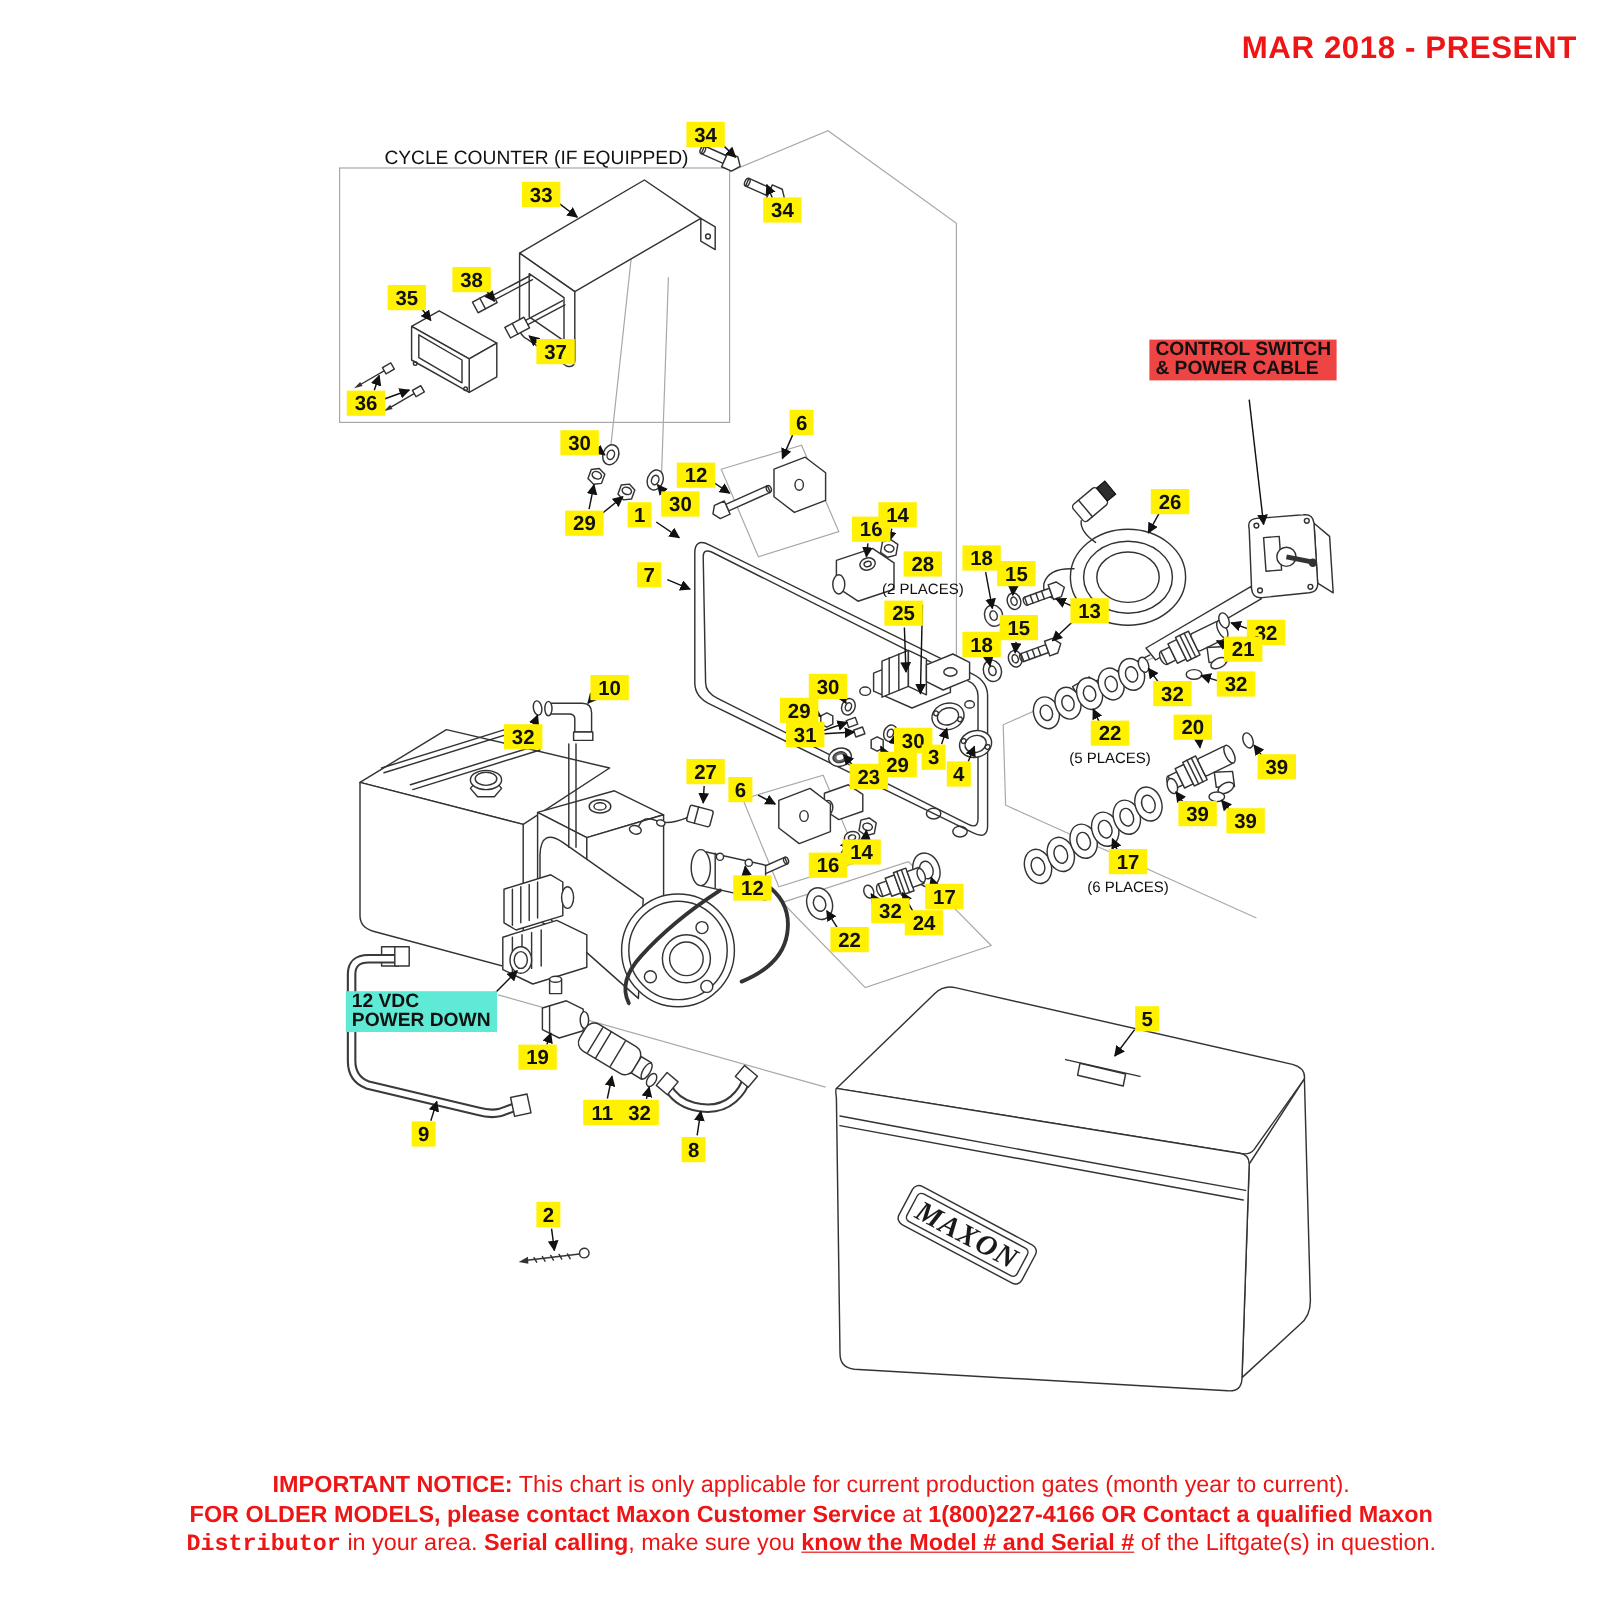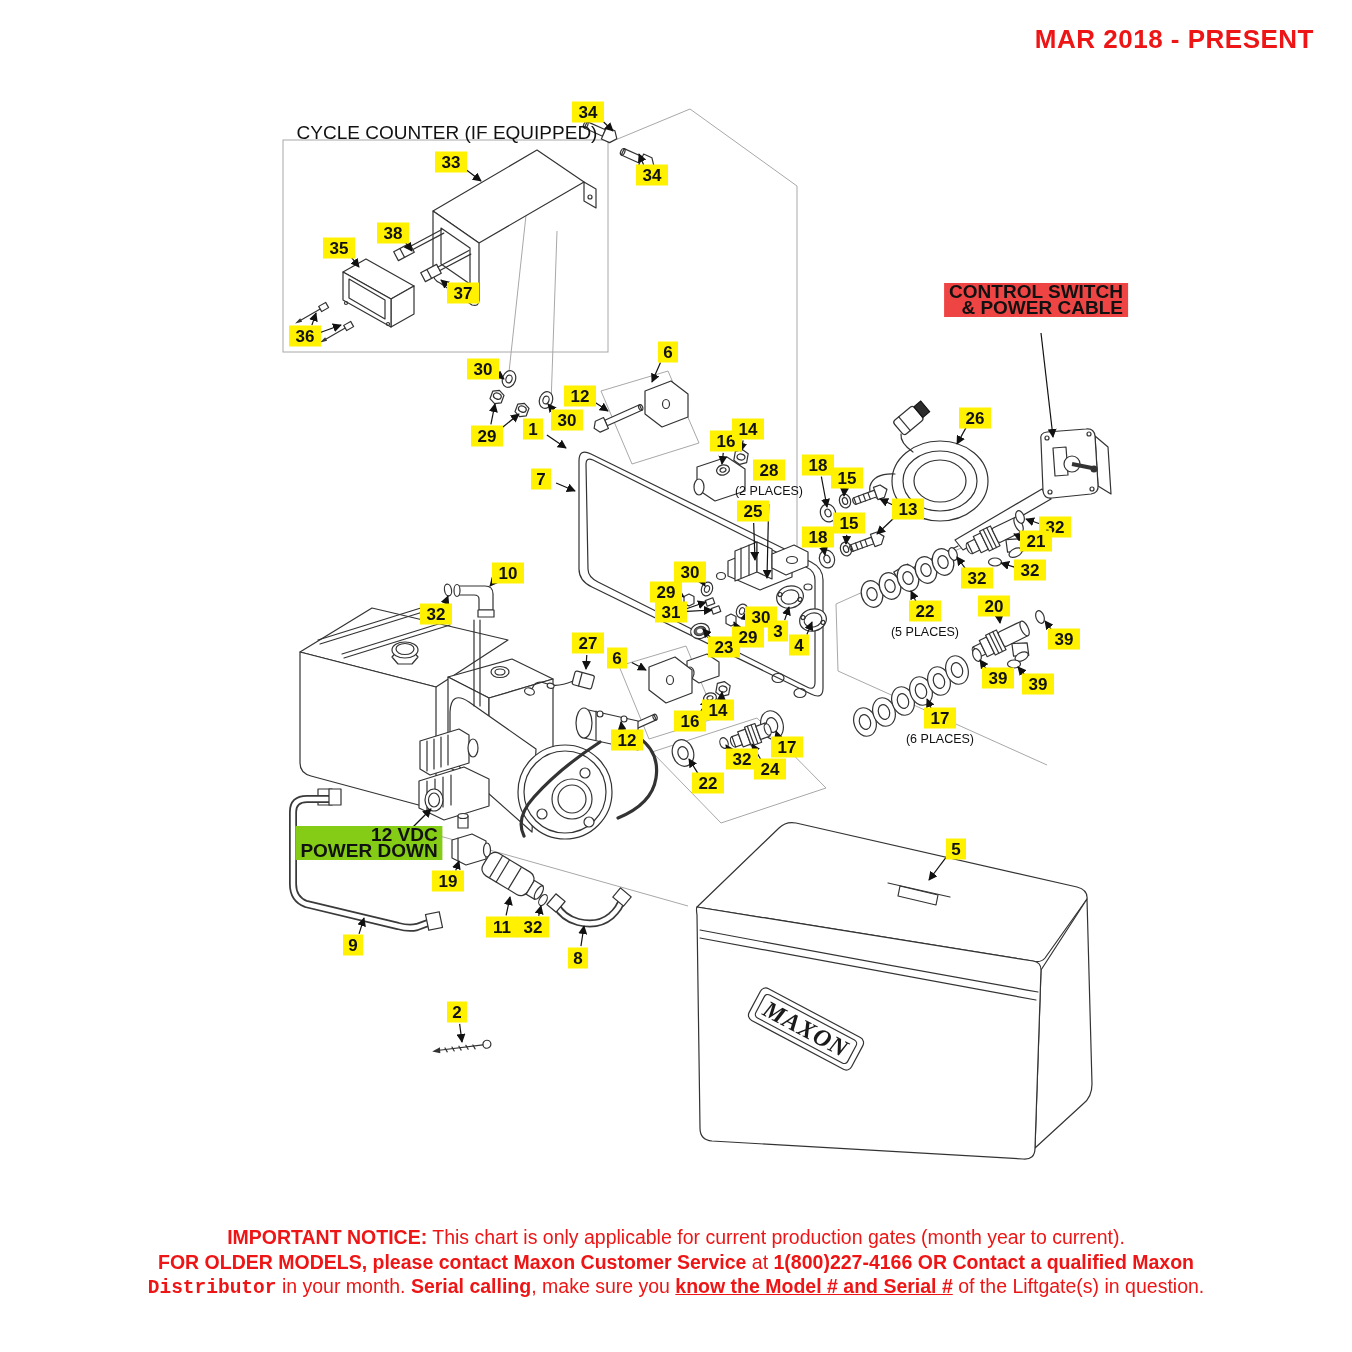--- a/index.html
+++ b/index.html
@@ -21,8 +21,8 @@
   text.logo-text{font:italic bold 24px "Liberation Serif",serif;fill:#1a1a1a;letter-spacing:1px}
   .leader{stroke:#111;stroke-width:1.2;fill:none}
   
-  .sec-label{position:absolute;transform:translate(-50%,-50%);text-align:right;
-    font-size:19px;line-height:16px;color:#111;white-space:nowrap}
+  .sec-label{position:absolute;transform:translate(-50%,-50%);text-align:left;
+    font-size:16px;line-height:16px;color:#111;white-space:nowrap}
   .sec-label.bold{font-weight:bold}
   .sec-label.hl-block{padding:1px 5px}
   #title{position:absolute;top:24px;right:38px;font-size:26px;font-weight:bold;letter-spacing:.5px}

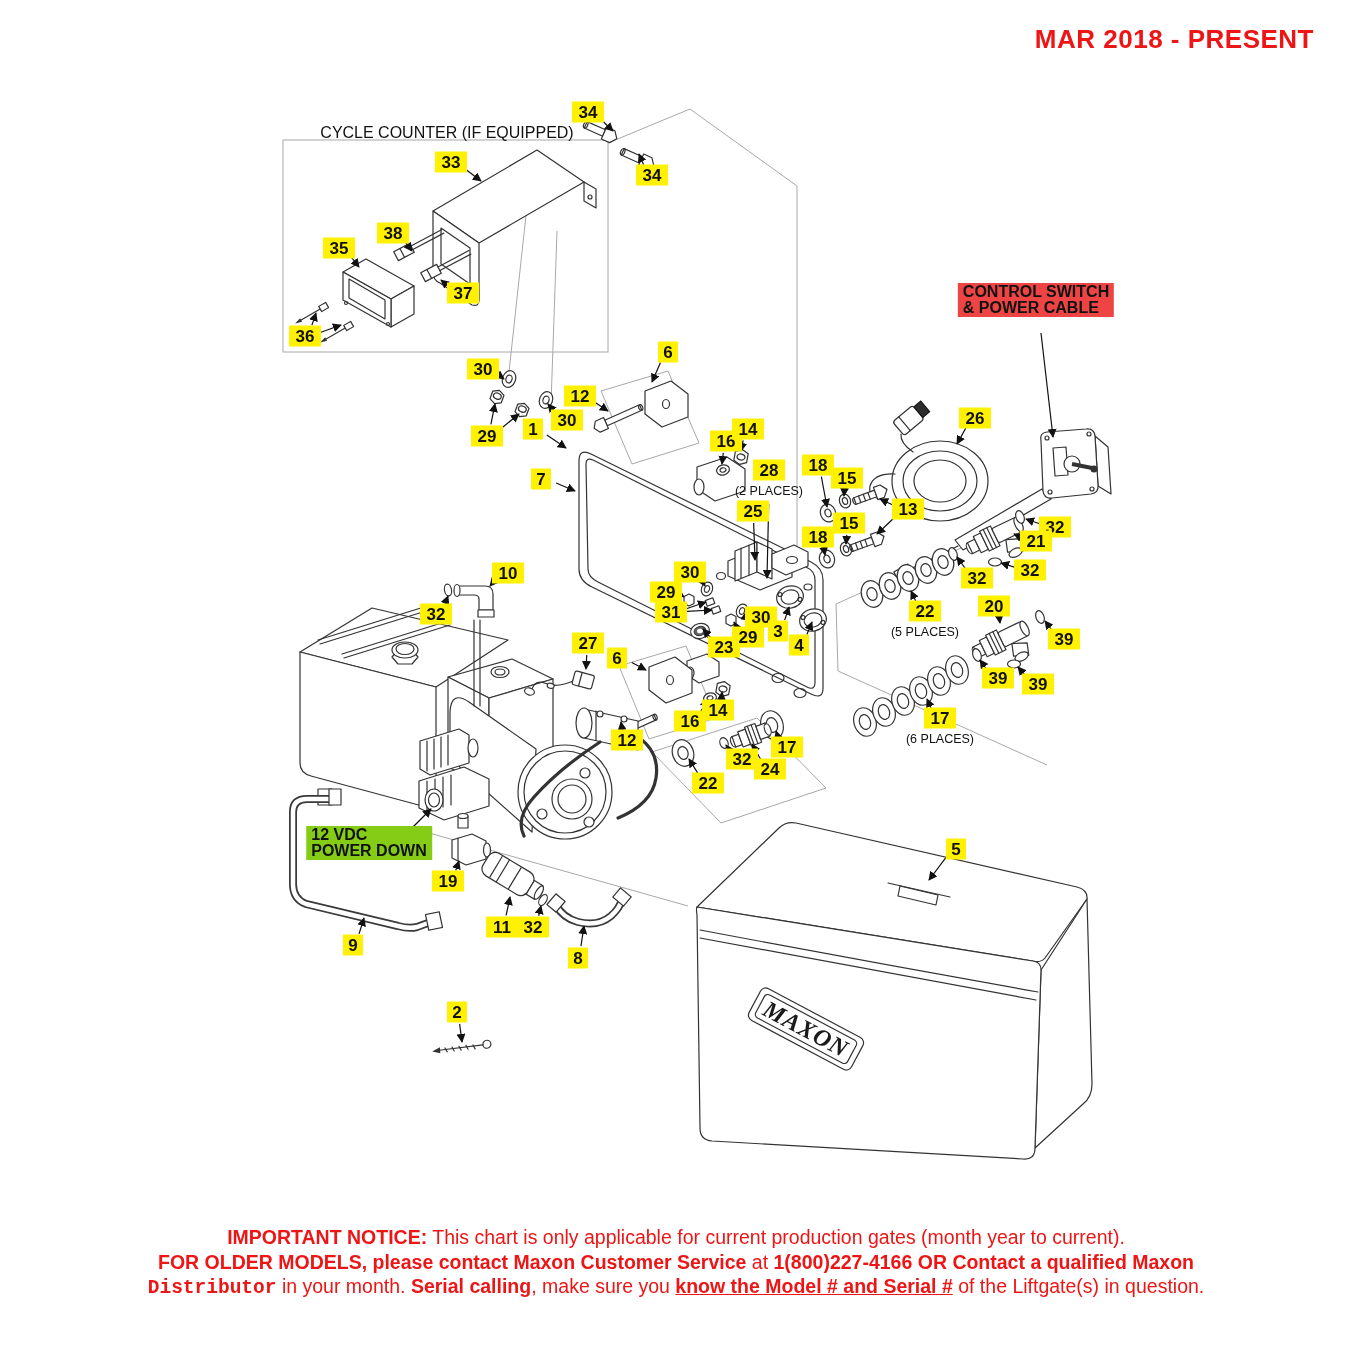--- a/index.html
+++ b/index.html
@@ -836,7 +836,7 @@
         <div>CONTROL SWITCH</div>
         <div>&amp; POWER CABLE</div>
       </div>
-      <div class="sec-label bold hl-block" style="background: #84cc16; left: 369px; top: 843px;">
+      <div class="sec-label bold hl-block" style="background: #5eead4; left: 351px; top: 843px;">
         <div>12 VDC</div>
         <div>POWER DOWN</div>
       </div>

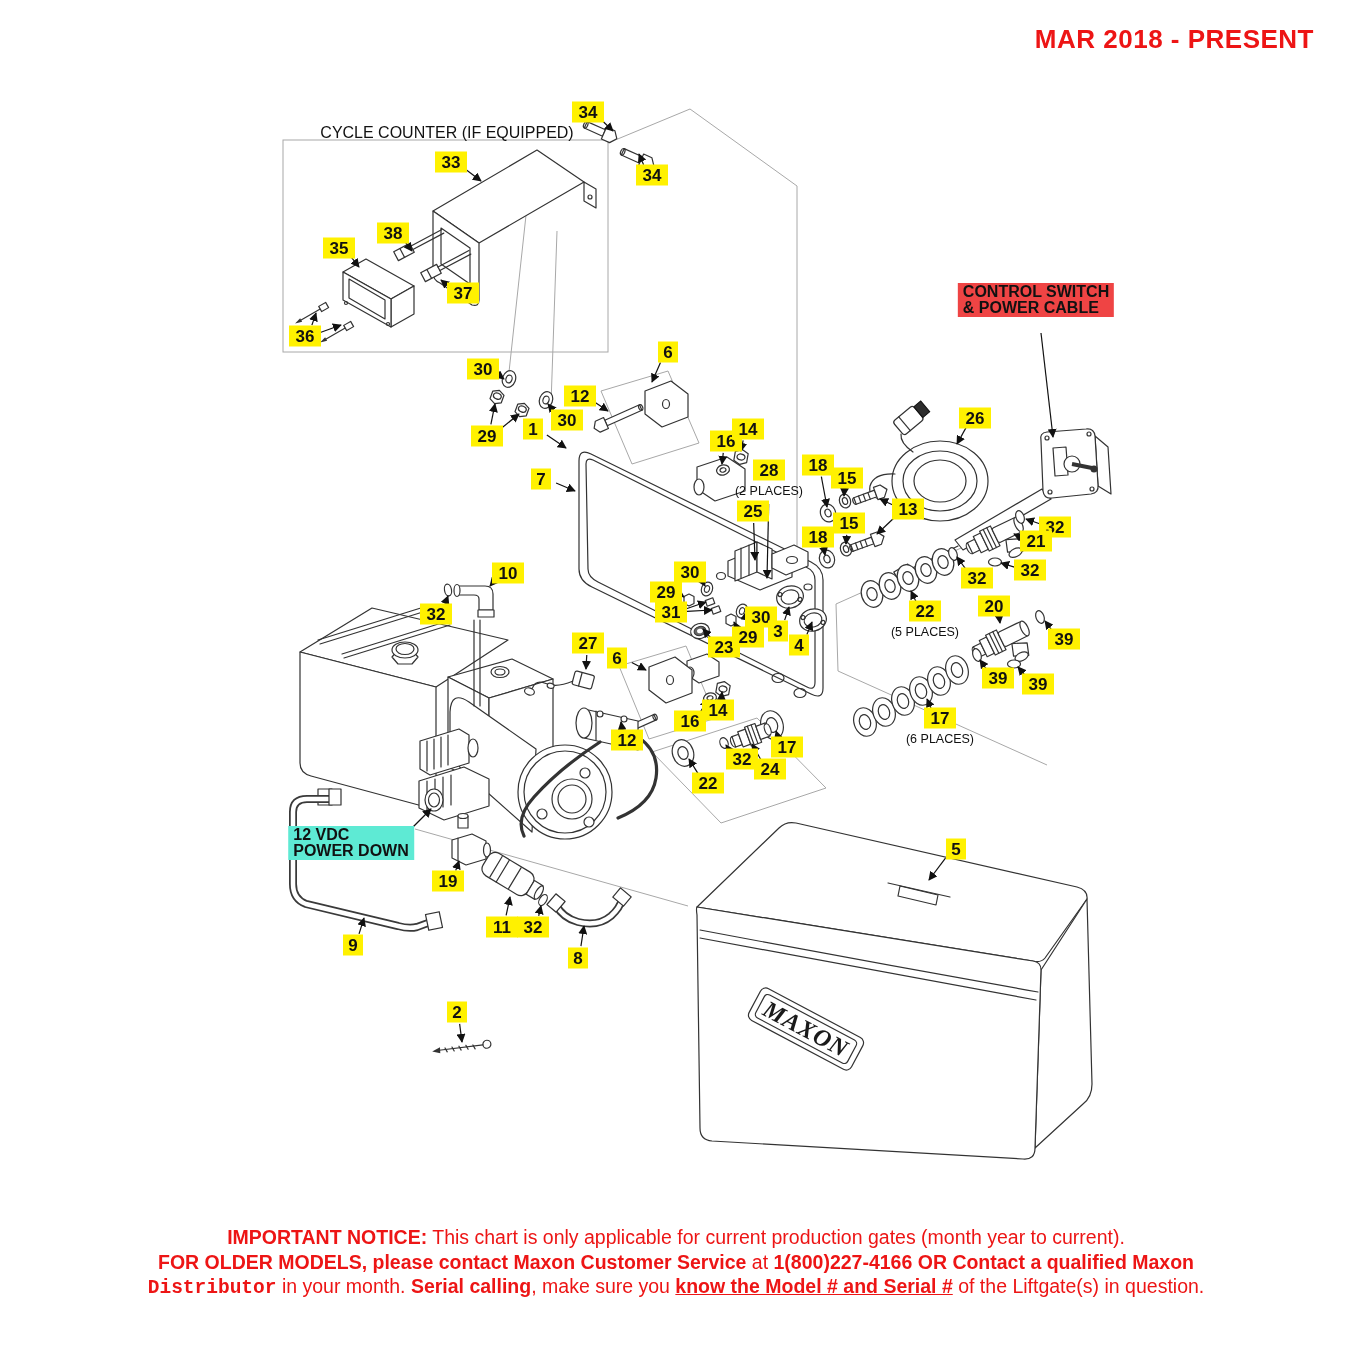--- a/index.html
+++ b/index.html
@@ -844,7 +844,7 @@
 <div id="footer" style="color: rgb(237, 21, 21);">
       <div><span style="font-weight: bold;">IMPORTANT NOTICE:</span><span> This chart is only applicable for current production gates (month year to current).</span></div>
       <div><span style="font-weight: bold;">FOR OLDER MODELS, please contact Maxon Customer Service</span><span> at </span><span style="font-weight: bold;">1(800)227-4166 OR Contact a qualified Maxon</span></div>
-      <div><span style="font-weight: bold; font-family: Liberation Mono, monospace;">Distributor</span><span> in your month. </span><span style="font-weight: bold;">Serial calling</span><span>, make sure you </span><span style="font-weight: bold; text-decoration: underline;">know the Model # and Serial #</span><span> of the Liftgate(s) in question.</span></div>
+      <div><span style="font-weight: bold; font-family: Liberation Mono, monospace;">Distributor</span><span> in your area. </span><span style="font-weight: bold;">Serial calling</span><span>, make sure you </span><span style="font-weight: bold; text-decoration: underline;">know the Model # and Serial #</span><span> of the Liftgate(s) in question.</span></div>
     </div>
 
 </div>

